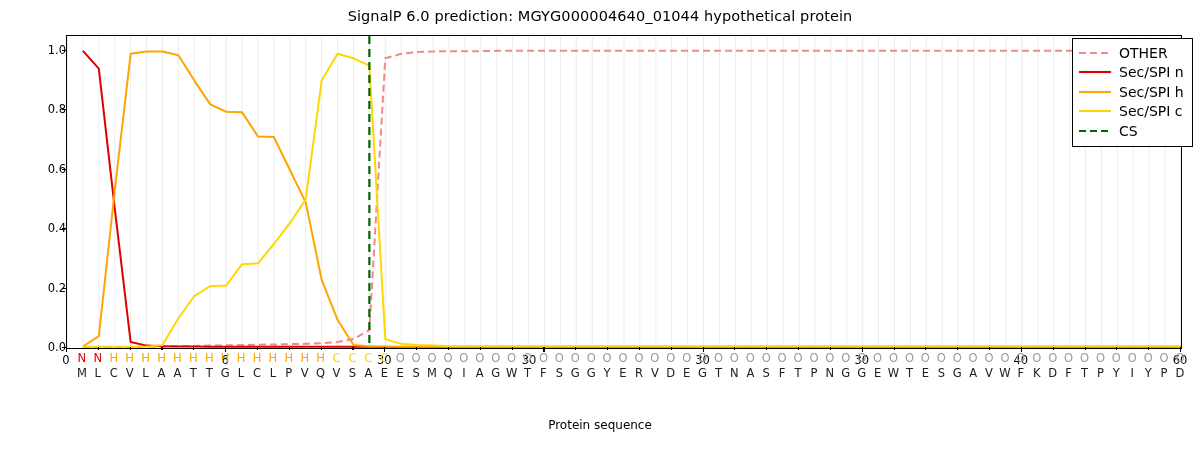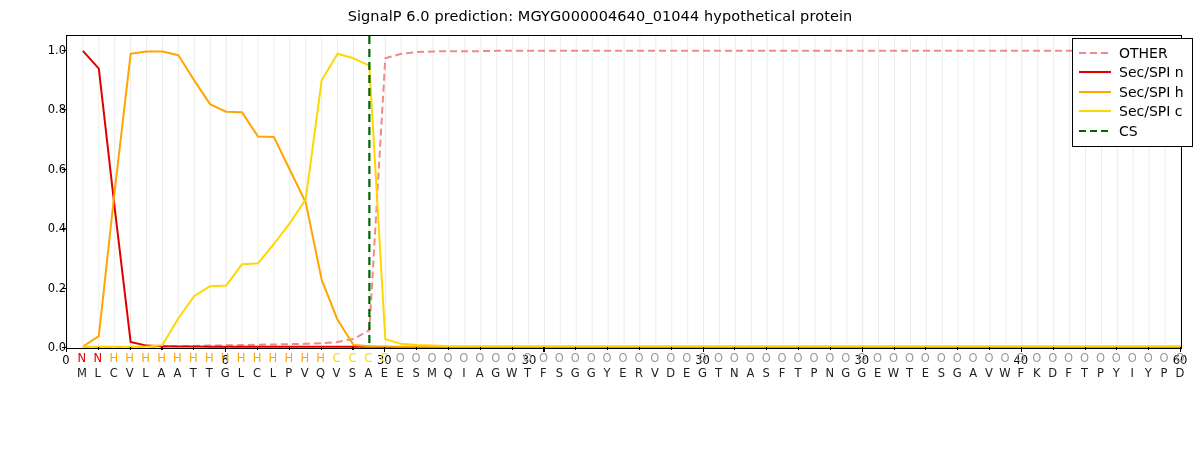--- a/index.html
+++ b/index.html
@@ -296,6 +296,7 @@
       <div class="xtick-label" style="position: absolute; left: 1180px; top: 353px;">60</div>
     </div>
 
+  <div id="xlabel">Protein sequence</div>
 
   <div id="ann-row">
       <div class="res ann ann-N" style="left: 15.9143px;">N</div>

